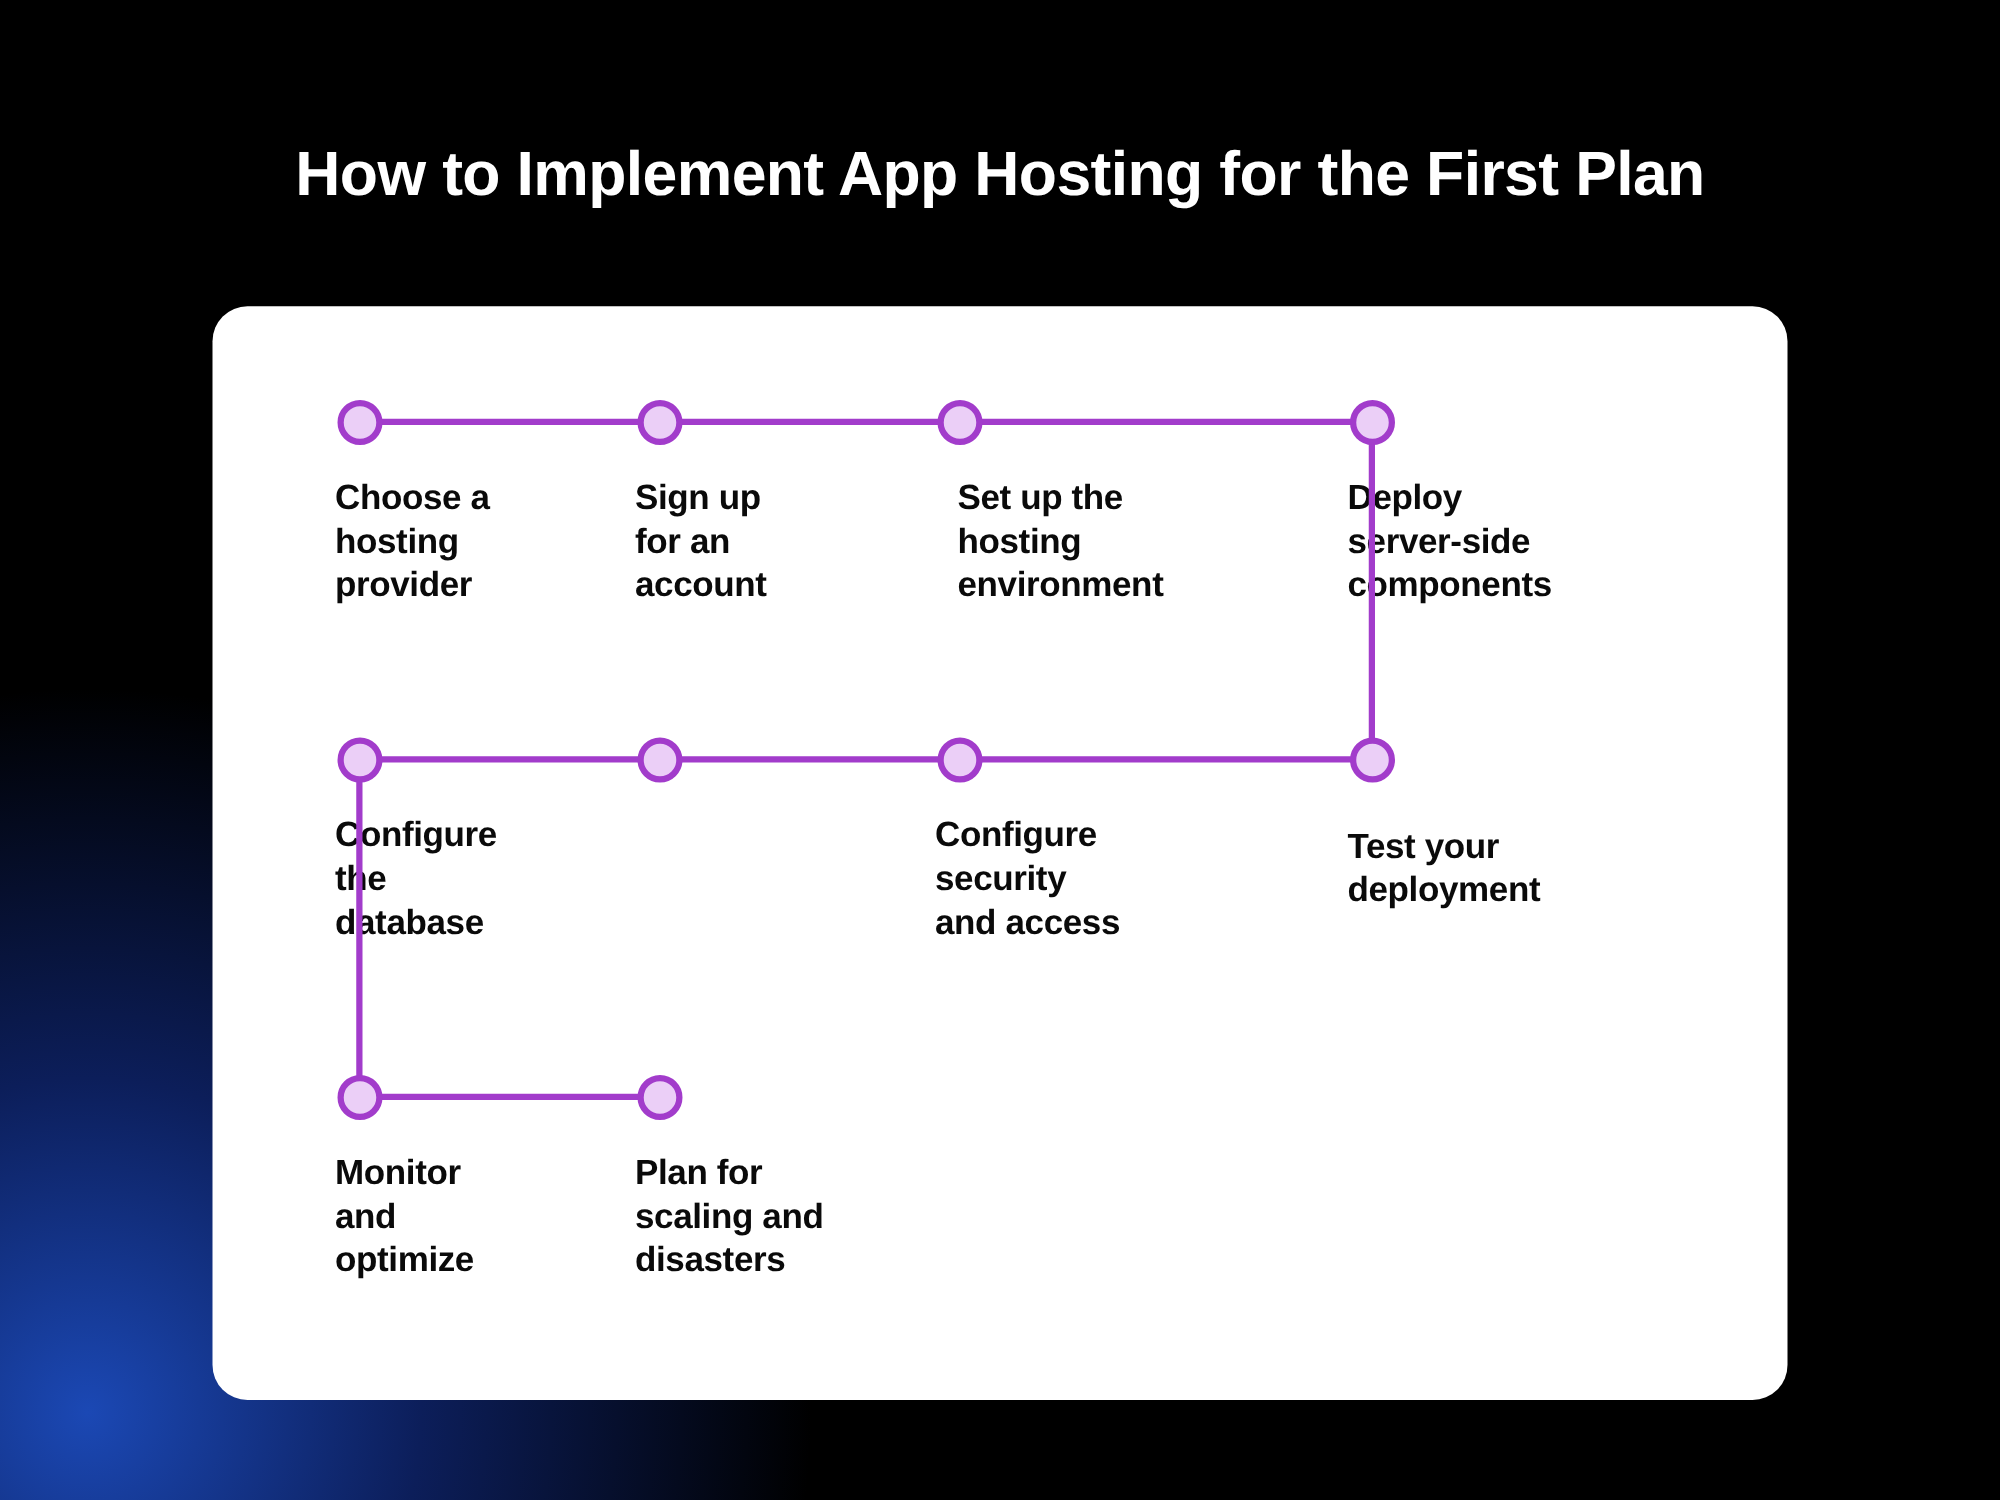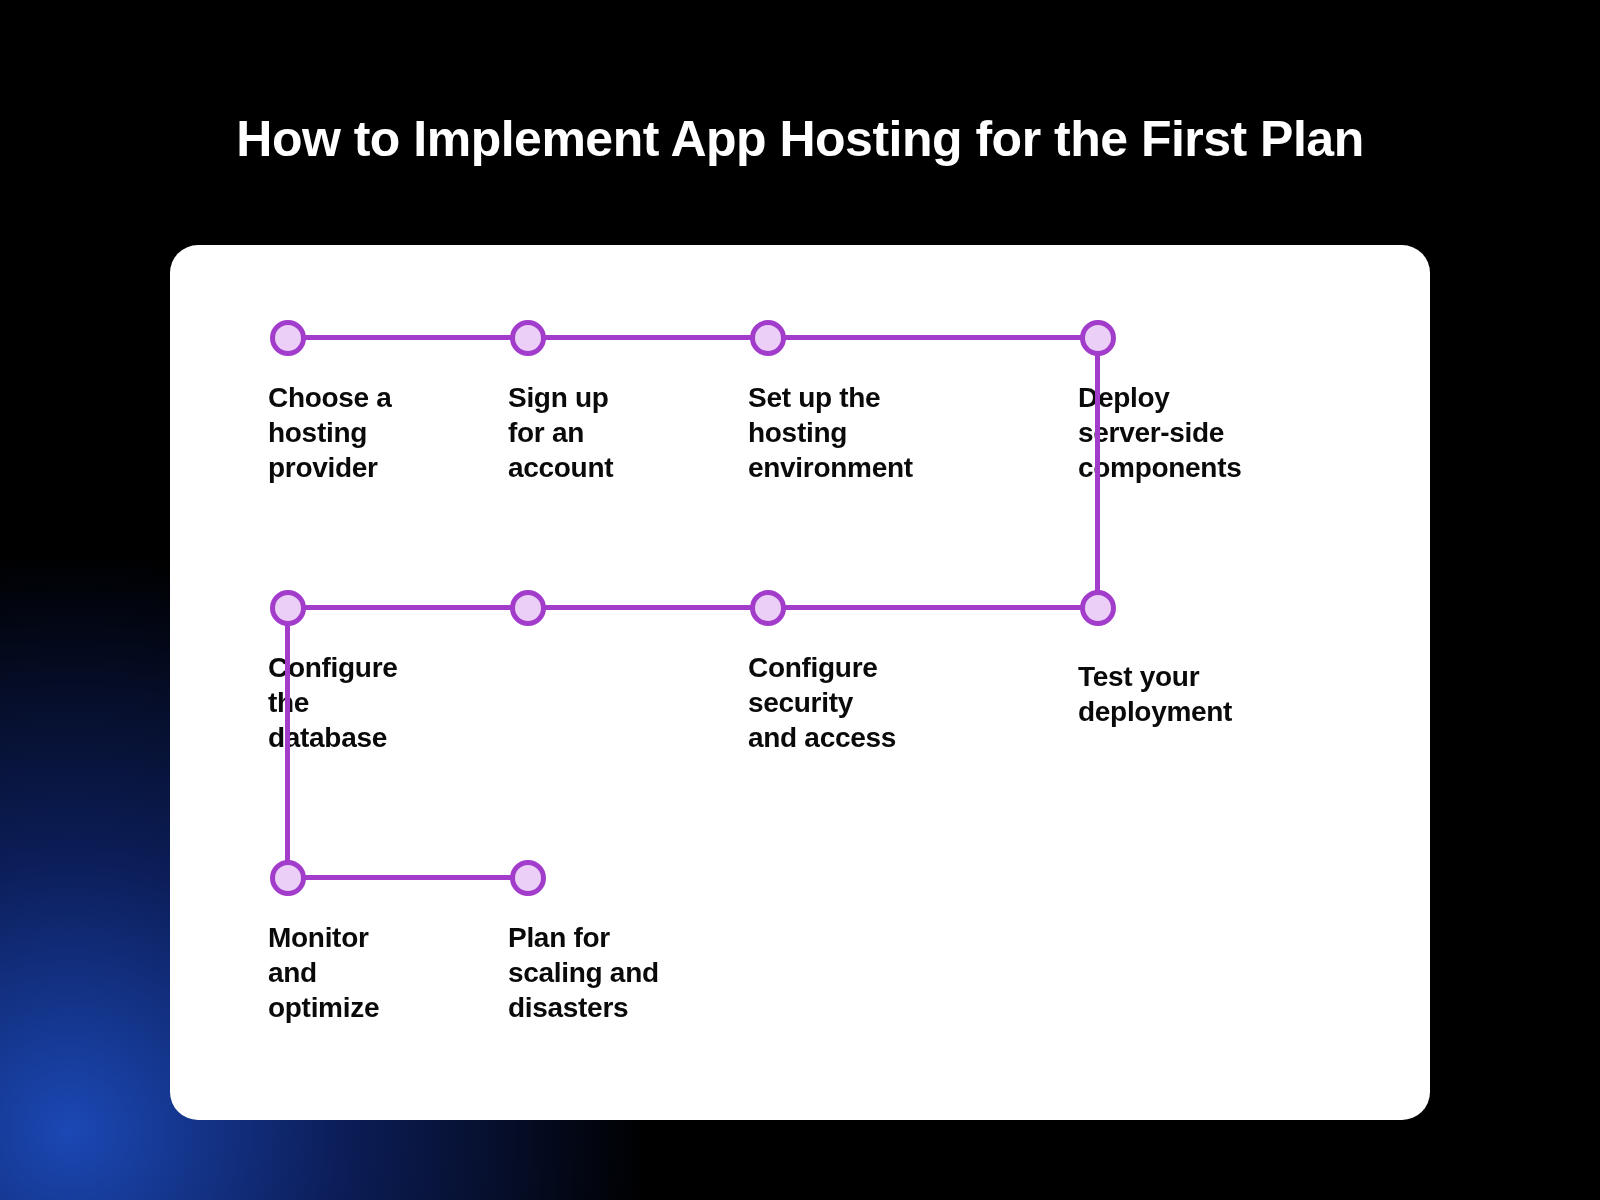--- a/index.html
+++ b/index.html
@@ -97,7 +97,7 @@
   <div class="step-label" style="left:338px; top:135px; white-space:pre-line;">Sign up
 for an
 account</div>
-  <div class="step-label" style="left:578px; top:135px; white-space:pre-line;">Set up the
+  <div class="step-label" style="left:596px; top:135px; white-space:pre-line;">Set up the
 hosting
 environment</div>
   <div class="step-label" style="left:908px; top:135px; white-space:pre-line;">Deploy

